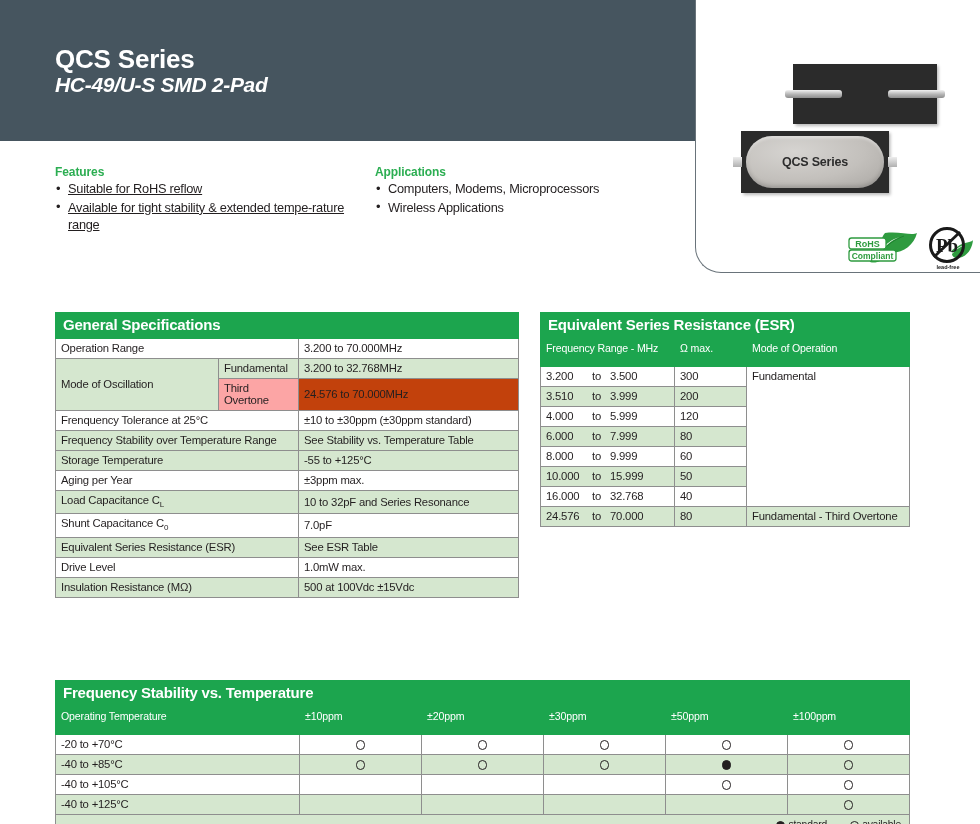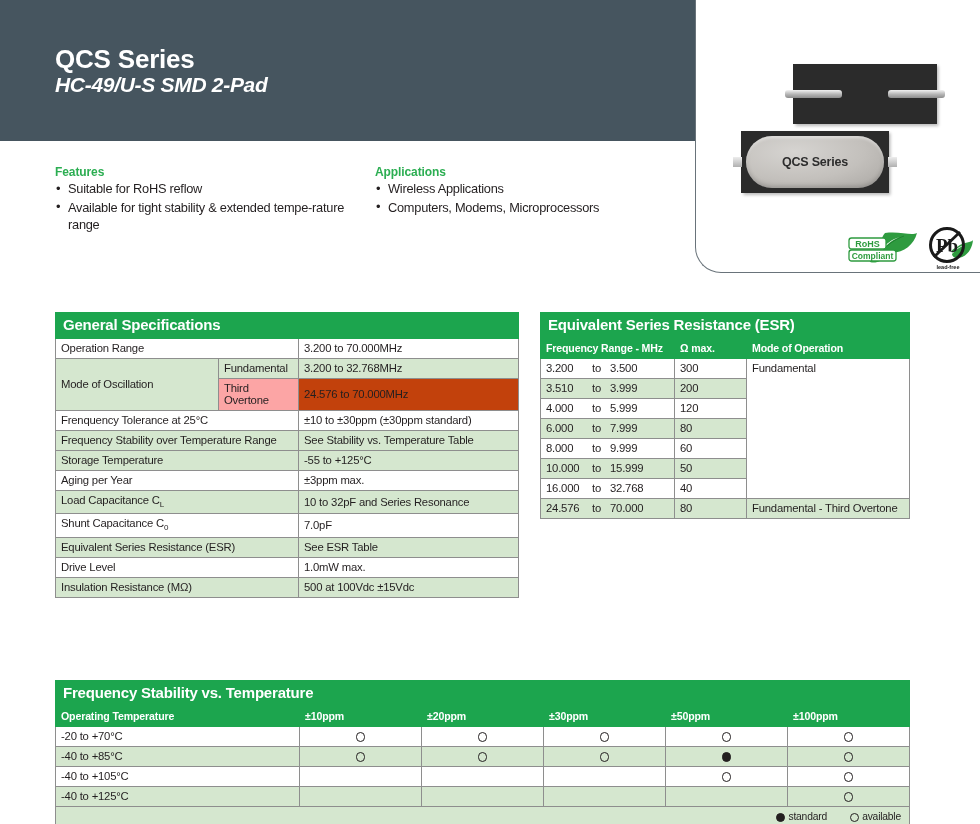--- a/index.html
+++ b/index.html
@@ -142,7 +142,7 @@
     line-height: 17.5px;
     letter-spacing: -0.25px;
   }
-  #features-list     { left: 55px;  top: 180px; width: 305px; }
+  #features-list     { left: 55px;  top: 180px; width: 305px; text-decoration: underline; }
   #applications-list { left: 375px; top: 180px; width: 300px; }
   .bullet-list li {
     position: relative;

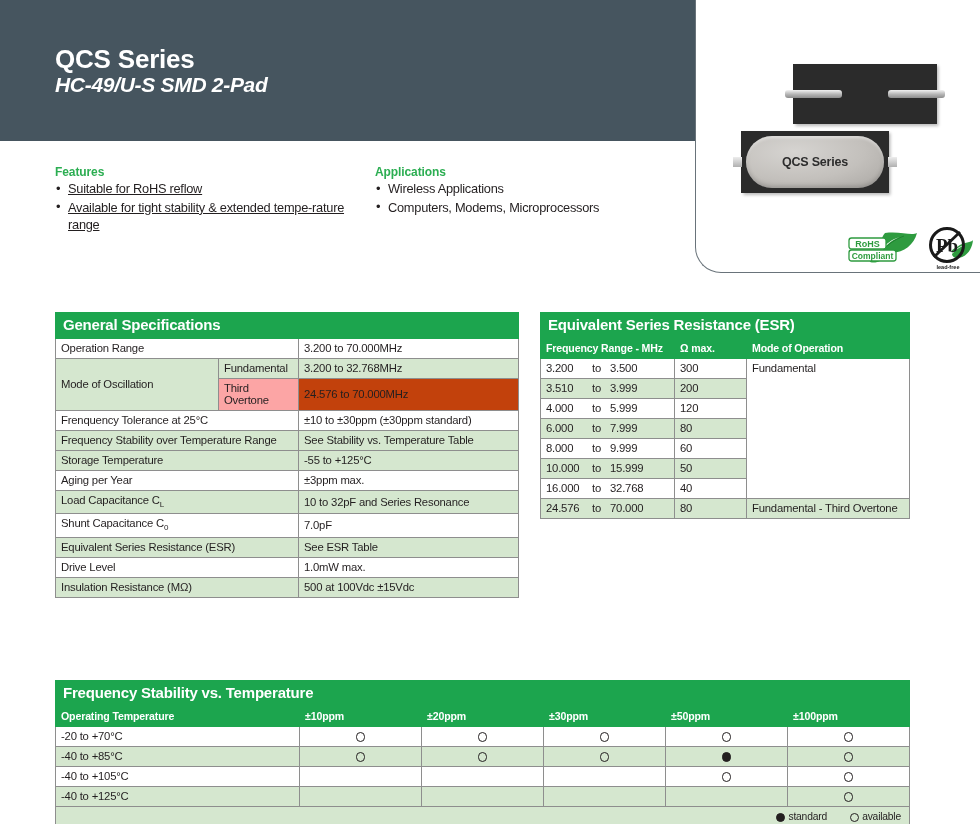--- a/index.html
+++ b/index.html
@@ -292,8 +292,8 @@
 
 <div id="applications-head" class="col-head">Applications</div>
 <ul id="applications-list" class="bullet-list">
+  <li>Computers, Modems, Microprocessors</li>
   <li>Wireless Applications</li>
-  <li>Computers, Modems, Microprocessors</li>
 </ul>
 
 <table id="general-specs" class="spec-table">

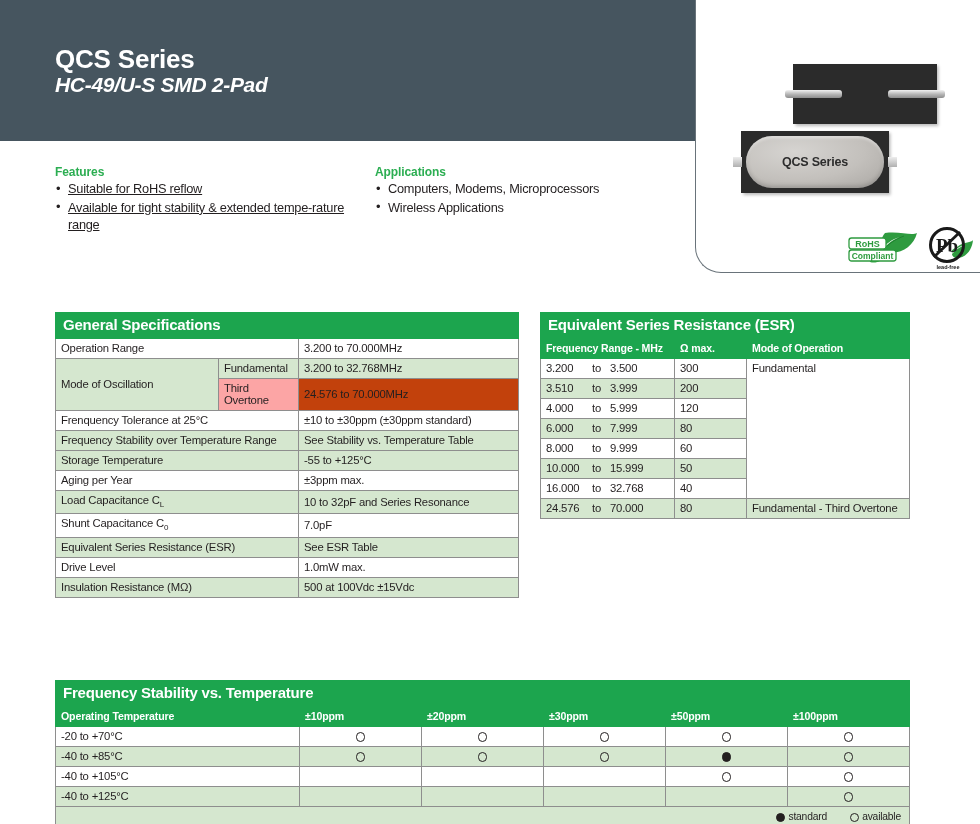--- a/index.html
+++ b/index.html
@@ -188,10 +188,10 @@
     background: #1ca54e !important;
     color: #ffffff;
     font-size: 10.6px;
-    font-weight: bold;
+    font-weight: normal;
     letter-spacing: -0.15px;
     border-color: #1ca54e;
-    padding: 3px 5px 4px 5px;
+    padding: 3px 5px 12px 5px;
   }
   .ctr { text-align: right; }
 

